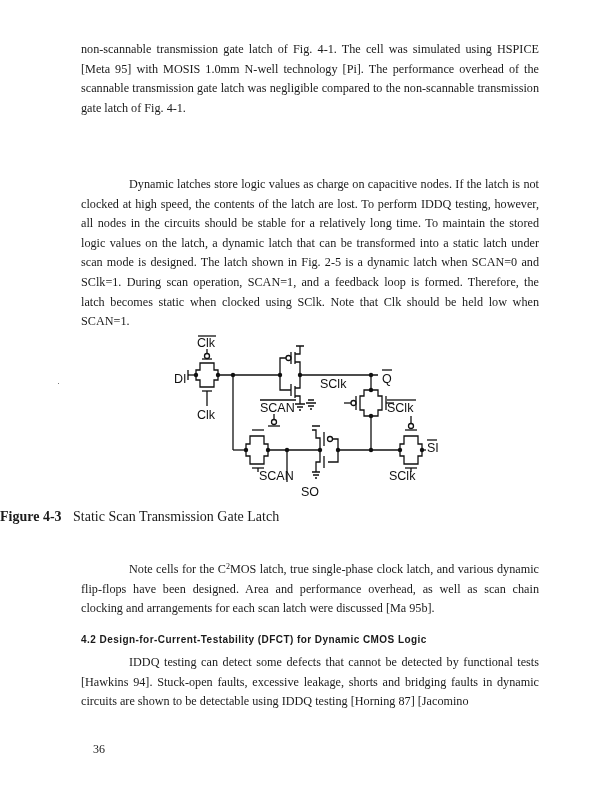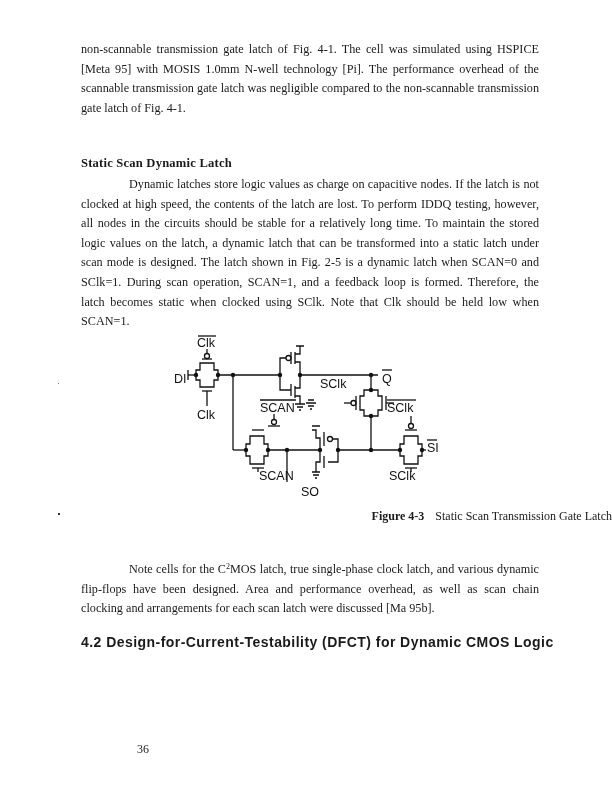--- a/index.html
+++ b/index.html
@@ -46,7 +46,6 @@
 
   <p class="p" style="top:40px;">non-scannable transmission gate latch of Fig. 4-1.  The cell was simulated using HSPICE [Meta 95] with MOSIS 1.0mm N-well technology [Pi].  The performance overhead of the scannable transmission gate latch was negligible compared to the non-scannable transmission gate latch of Fig. 4-1.</p>
 
-  <h3 class="h3" style="top:156px;">Static Scan Dynamic Latch</h3>
   <p class="p indent" style="top:175px;">Dynamic latches store logic values as charge on capacitive nodes.  If the latch is not clocked at high speed, the contents of the latch are lost.  To perform IDDQ testing, however, all nodes in the circuits should be stable for a relatively long time.  To maintain the stored logic values on the latch, a dynamic latch that can be transformed into a static latch under scan mode is designed.  The latch shown in Fig. 2-5 is a dynamic latch when SCAN=0 and SClk=1.  During scan operation, SCAN=1, and a feedback loop is formed. Therefore, the latch becomes static when clocked using SClk.  Note that Clk should be held low when SCAN=1.</p>
 
   <svg class="diagram" width="320" height="170" viewBox="0 0 320 170">

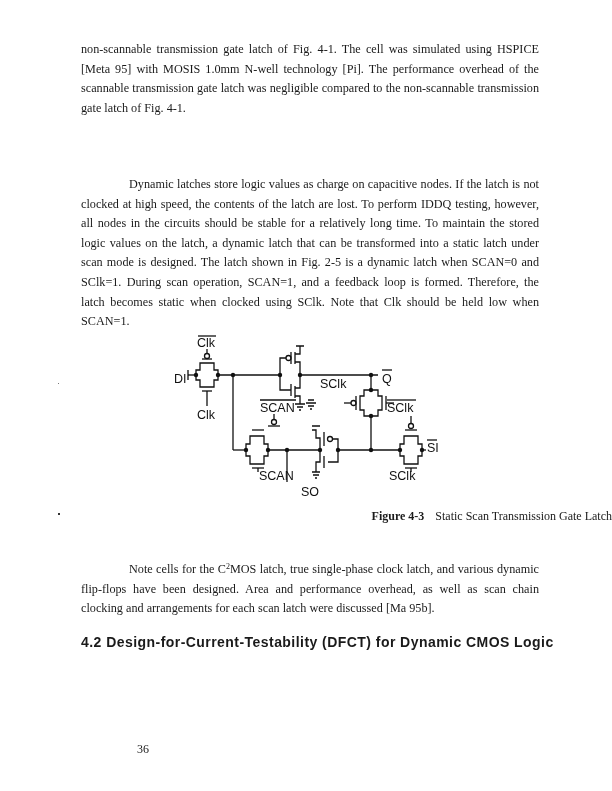--- a/index.html
+++ b/index.html
@@ -24,8 +24,8 @@
       white-space: nowrap;
     }
     .caption {
-      position: absolute; left: 0; width: 612px; top: 509px; text-align: right;
-      font-family: "Liberation Serif", "DejaVu Serif", serif; font-size: 12px;
+      position: absolute; left: 0; width: 612px; top: 509px; text-align: left;
+      font-family: "Liberation Serif", "DejaVu Serif", serif; font-size: 14px;
     }
     .caption .fig { font-weight: bold; margin-right: 8px; }
     .pagenum {

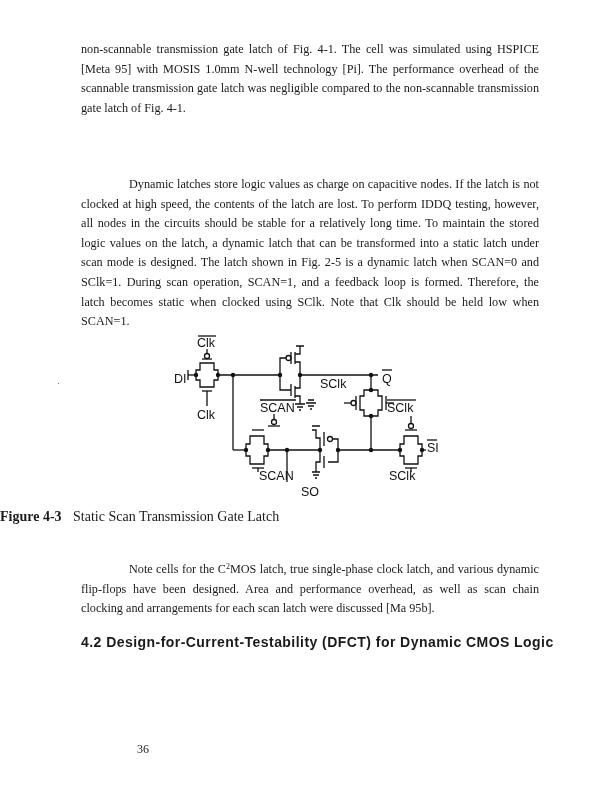--- a/index.html
+++ b/index.html
@@ -20,7 +20,7 @@
     .h2 {
       position: absolute; left: 81px; width: 460px;
       font-family: "Liberation Sans", "DejaVu Sans", sans-serif;
-      font-weight: bold; font-size: 14px; margin: 0; letter-spacing: 0.45px;
+      font-weight: bold; font-size: 10px; margin: 0; letter-spacing: 0.45px;
       white-space: nowrap;
     }
     .caption {

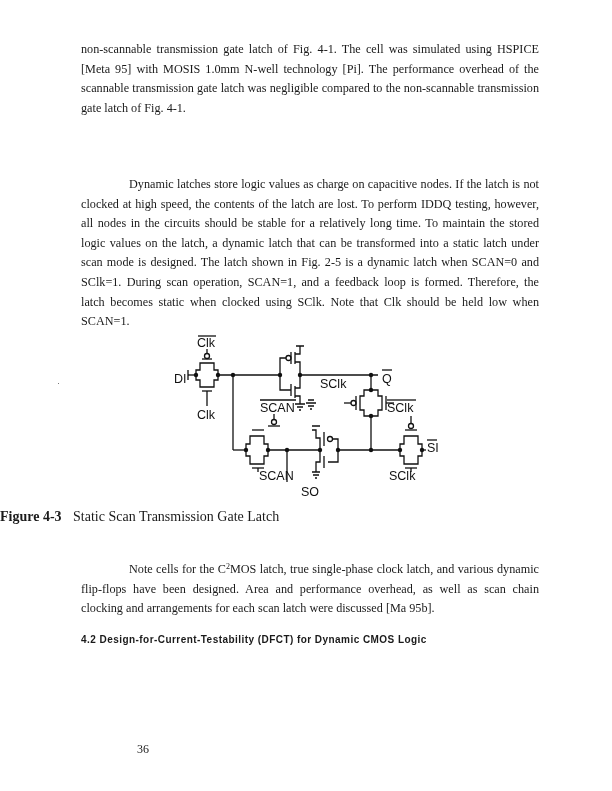--- a/index.html
+++ b/index.html
@@ -170,6 +170,7 @@
   <p class="p indent" style="top:560px;"><span>Note cells for the C</span><sup>2</sup><span>MOS latch, true single-phase clock latch, and various dynamic flip-flops have been designed.  Area and performance overhead, as well as scan chain clocking and arrangements for each scan latch were discussed [Ma 95b].</span></p>
 
   <h2 class="h2" style="top:634px;">4.2 Design-for-Current-Testability (DFCT) for Dynamic CMOS Logic</h2>
+  <p class="p indent" style="top:653px;">IDDQ testing can detect some defects that cannot be detected by functional tests [Hawkins 94].  Stuck-open faults, excessive leakage, shorts and bridging faults in dynamic circuits are shown to be detectable using IDDQ testing [Horning 87] [Jacomino</p>
 
   <div class="pagenum">36</div>
 

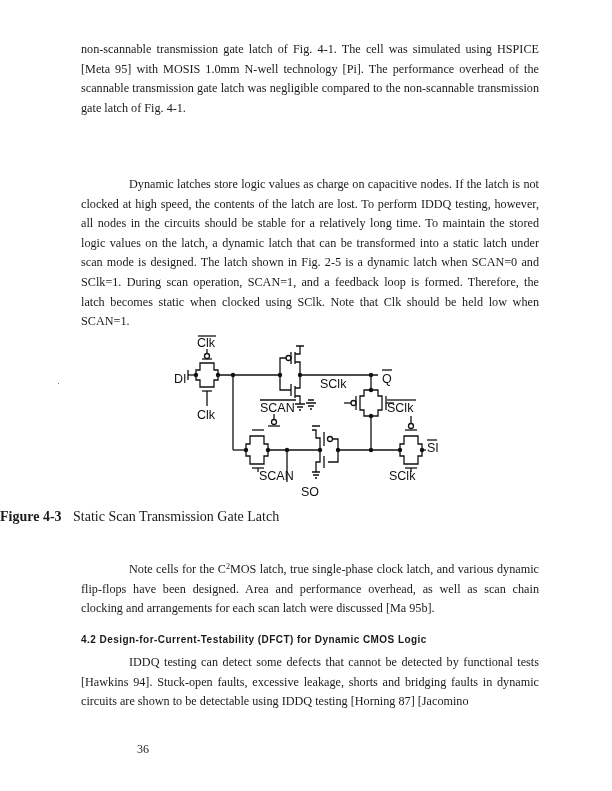--- a/index.html
+++ b/index.html
@@ -30,7 +30,7 @@
     .caption .fig { font-weight: bold; margin-right: 8px; }
     .pagenum {
       position: absolute; left: 93px; top: 742px;
-      font-family: "Liberation Serif", "DejaVu Serif", serif; font-size: 12px; margin-left: 44px;
+      font-family: "Liberation Serif", "DejaVu Serif", serif; font-size: 12px;
     }
     .diagram { position: absolute; left: 160px; top: 330px; }
     .diagram text { font-family: "Liberation Sans", "DejaVu Sans", sans-serif; font-size: 12.5px; fill: #111; }

